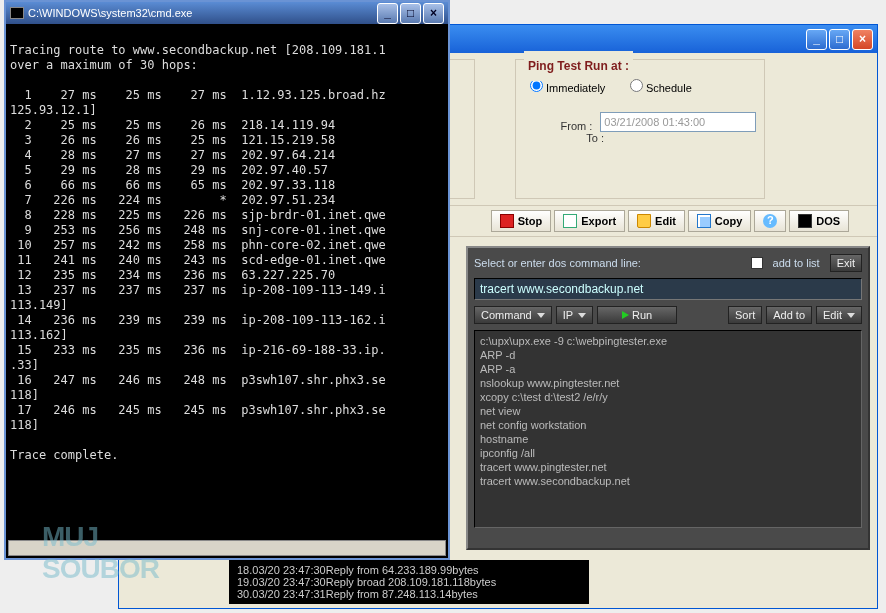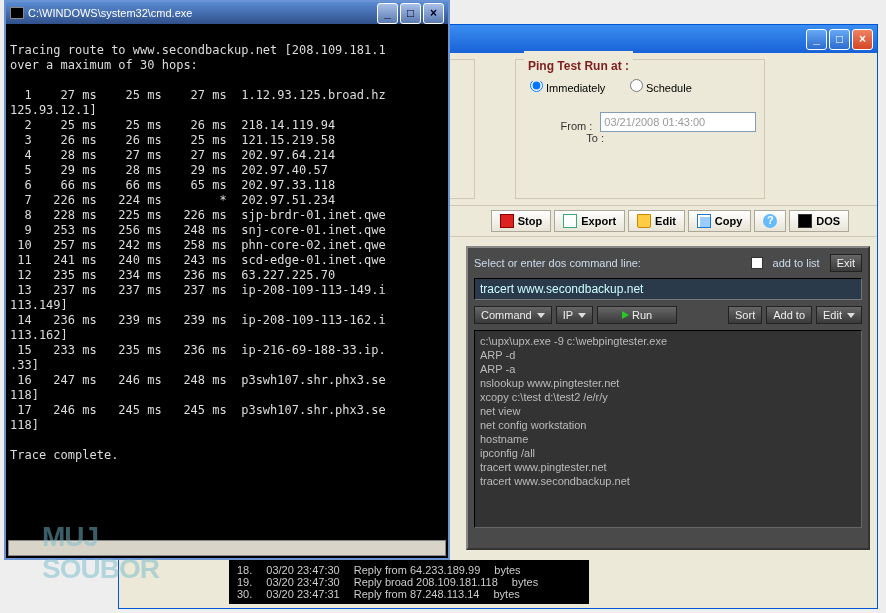--- a/index.html
+++ b/index.html
@@ -66,7 +66,7 @@
 
 .ping-results { position: absolute; top: 535px; left: 110px; width: 360px;
   background: #000; color: #ccc; font: 11px 'Lucida Console', monospace; padding: 4px 8px; }
-.ping-results .r { display: flex; gap: 14px; }
+.ping-results .r { display: flex; }
 
 
 .cmd-window { position: absolute; top: 0; left: 4px; width: 446px; height: 560px;

